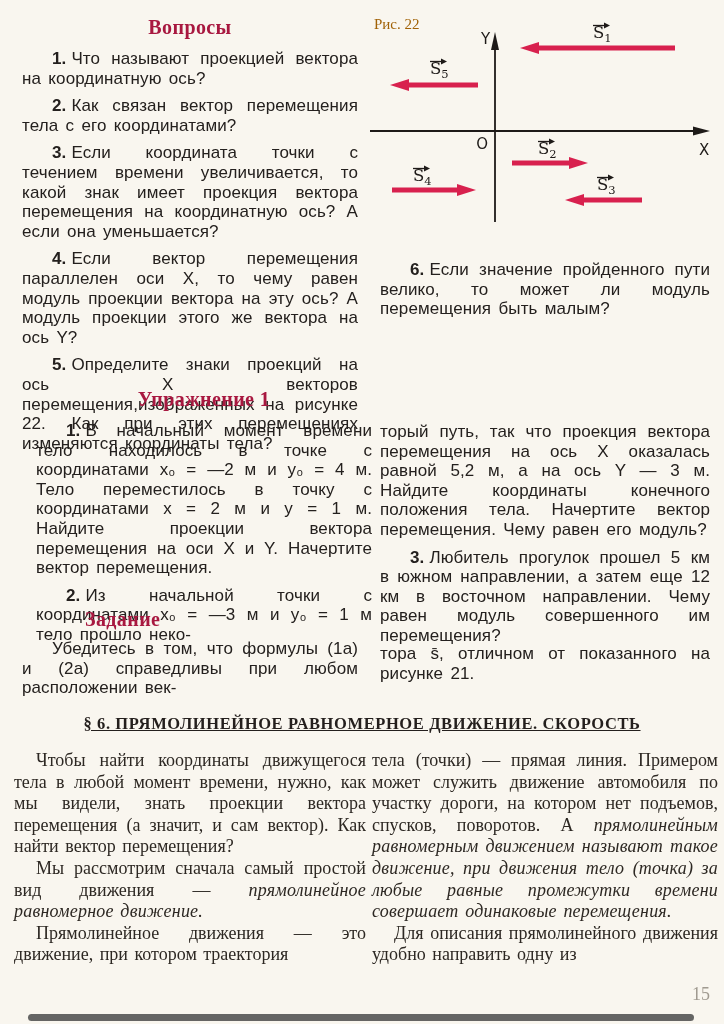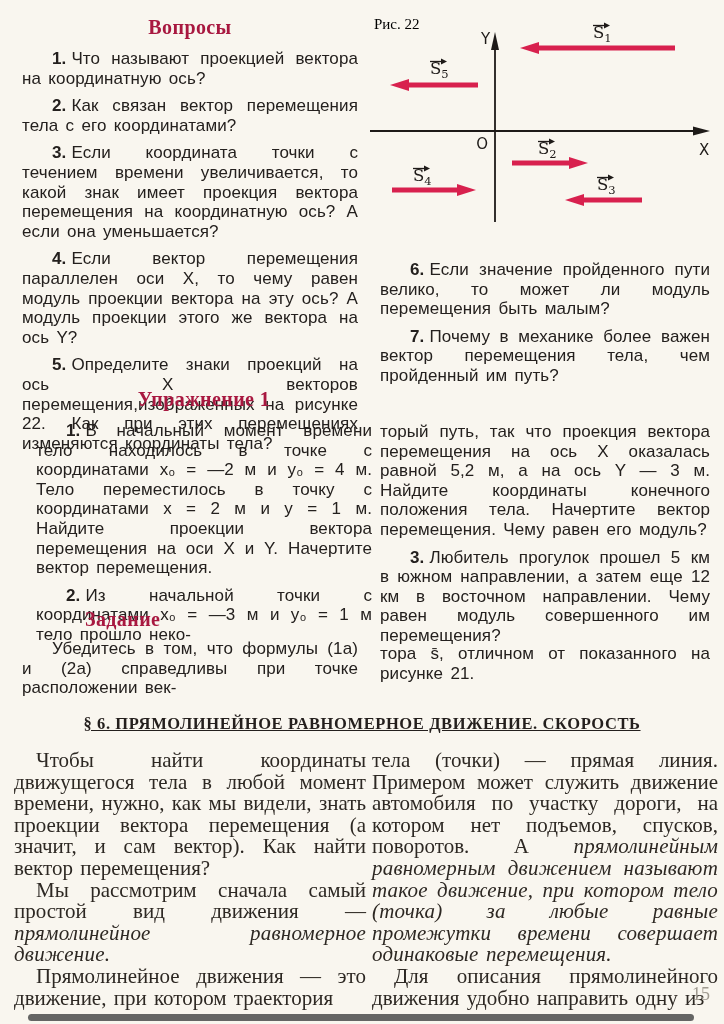--- a/index.html
+++ b/index.html
@@ -23,7 +23,7 @@
   .q-left {position:absolute;left:14px; top:16px; width:352px;}
   .fig    {position:absolute;left:362px;top:8px;  width:358px;height:238px;}
   .fig-caption{position:absolute;left:12px;top:8px;font-family:"Liberation Serif",serif;
-               font-size:15px;color:#000000;}
+               font-size:15px;color:#a16207;}
   .fig svg{position:absolute;left:0;top:0;}
   .q-right{position:absolute;left:372px;top:252px;width:346px;}
   .ex-left{position:absolute;left:28px; top:388px;width:352px;}

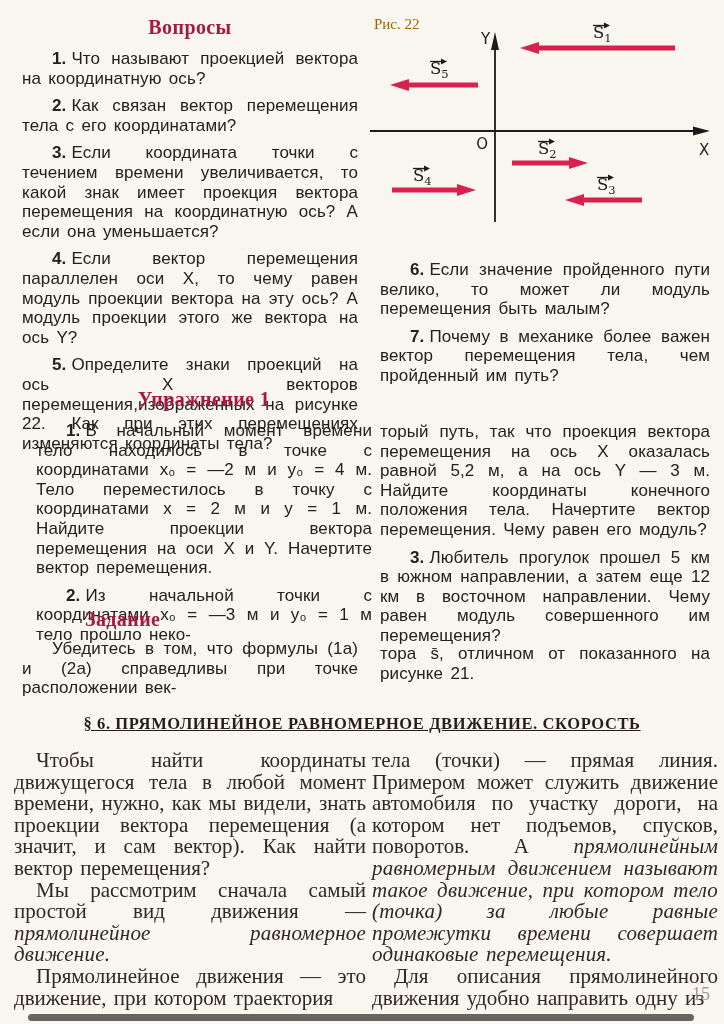--- a/index.html
+++ b/index.html
@@ -96,7 +96,6 @@
 
   <section class="q-right">
     <p class="qtxt ind"><b class="qn">6.</b><span>Если значение пройденного пути велико, то может ли модуль перемещения быть малым?</span></p>
-    <p class="qtxt ind"><b class="qn">7.</b><span>Почему в механике более важен вектор перемещения тела, чем пройденный им путь?</span></p>
   </section>
 
   <section class="ex-left">

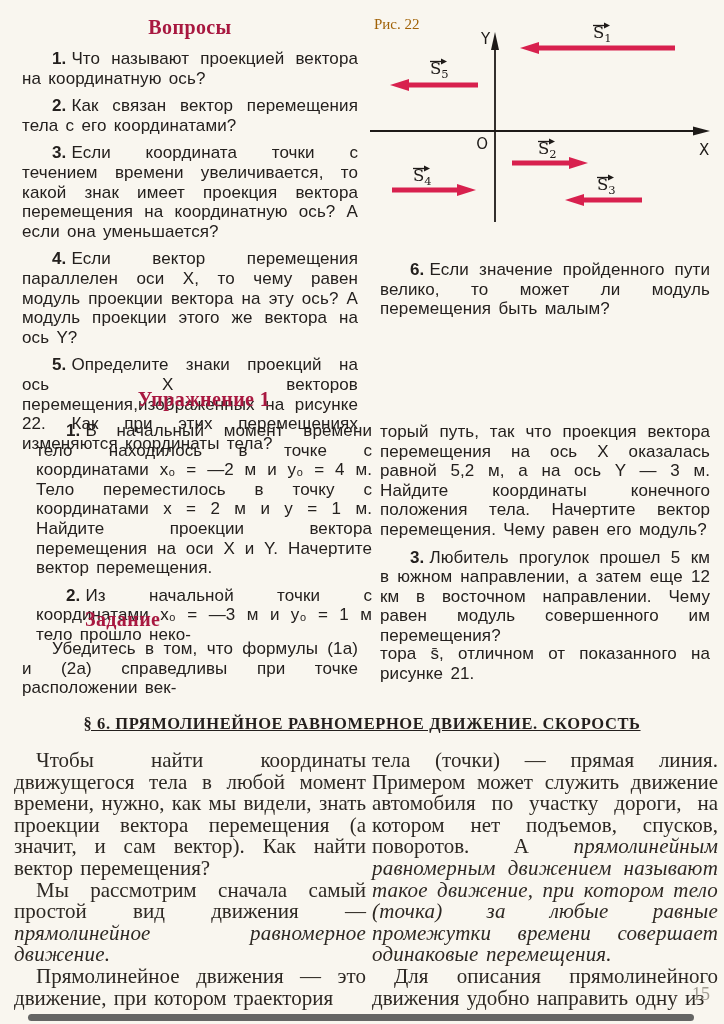--- a/index.html
+++ b/index.html
@@ -111,7 +111,7 @@
 
   <section class="task-left">
     <h2 class="red-h">Задание</h2>
-    <p class="qtxt ind">Убедитесь в том, что формулы (1а) и (2а) справедливы при точке расположении век-</p>
+    <p class="qtxt ind">Убедитесь в том, что формулы (1а) и (2а) справедливы при любом расположении век-</p>
   </section>
   <div class="task-right">
     <p class="qtxt">тора s̄, отличном от показанного на рисунке 21.</p>

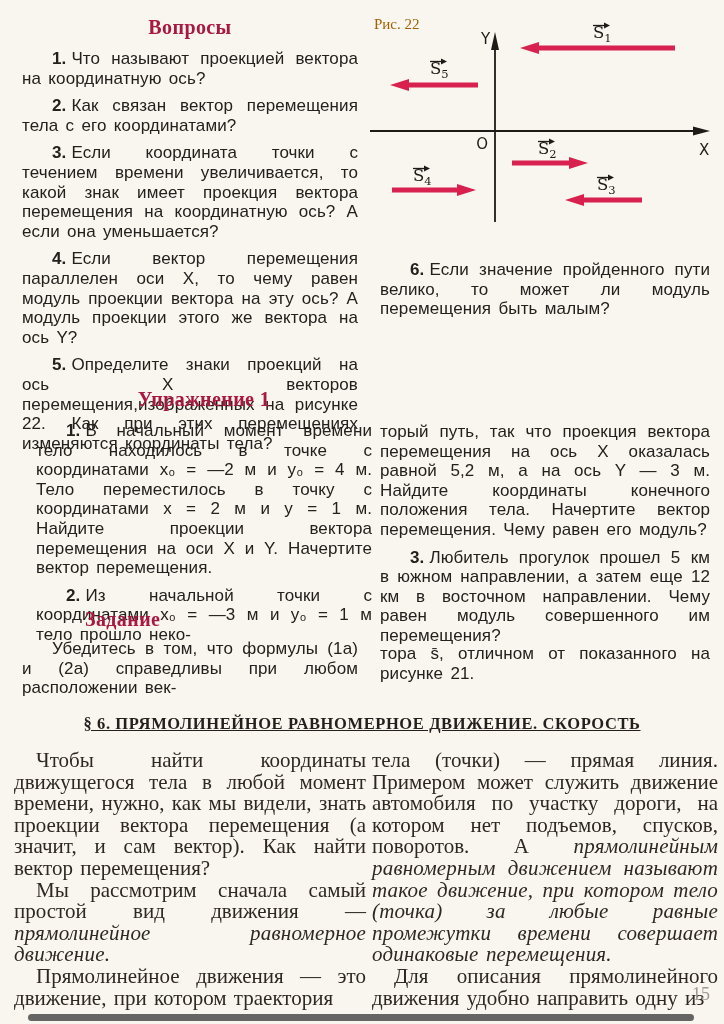--- a/index.html
+++ b/index.html
@@ -15,7 +15,7 @@
   .qtxt.ind{text-indent:30px;}
   .qn{font-weight:700;margin-right:5px;}
   
-  .stxt{font-family:"Liberation Serif",serif;font-size:21px;line-height:21.6px;
+  .stxt{font-family:"Liberation Serif",serif;font-size:18px;line-height:21.6px;
         text-align:justify;margin:0;word-spacing:2px;color:#2d2823;}
   .stxt.ind{text-indent:22px;}
   .stxt i{letter-spacing:.2px;}

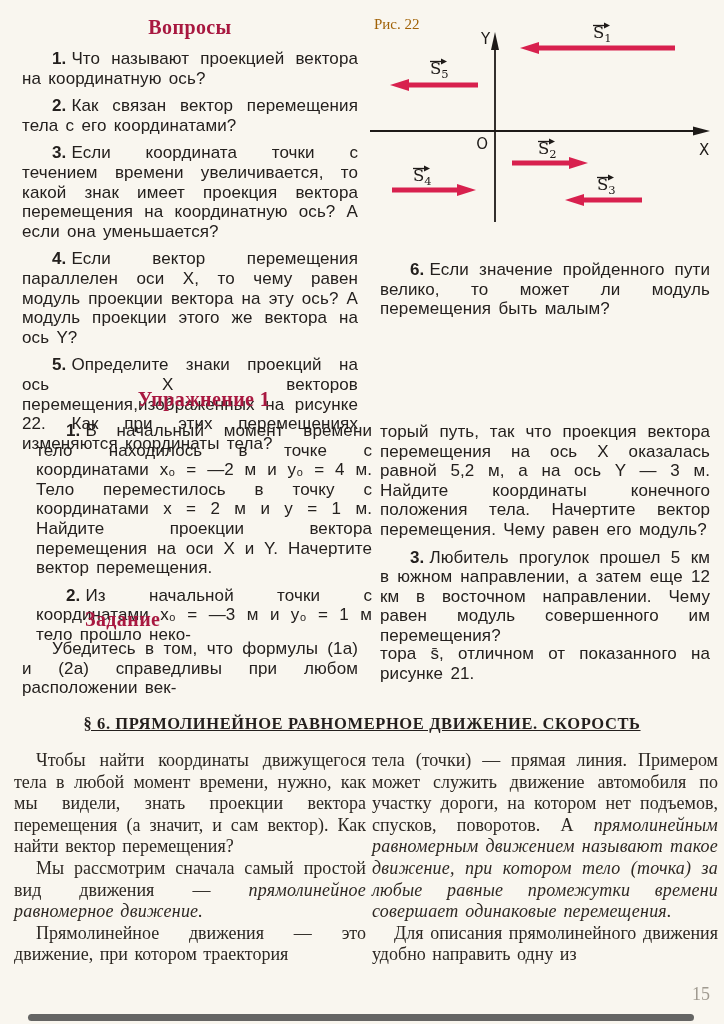--- a/index.html
+++ b/index.html
@@ -126,7 +126,7 @@
   </section>
 
   <section class="body-right">
-    <p class="stxt"><span>тела (точки) — прямая линия. Примером может служить движение автомобиля по участку дороги, на котором нет подъемов, спусков, поворотов. А </span><i>прямолинейным равномерным движением называют такое движение, при котором тело (точка) за любые равные промежутки времени совершает одинаковые перемещения.</i></p>
+    <p class="stxt"><span>тела (точки) — прямая линия. Примером может служить движение автомобиля по участку дороги, на котором нет подъемов, спусков, поворотов. А </span><i>прямолинейным равномерным движением называют такое движение, при движения тело (точка) за любые равные промежутки времени совершает одинаковые перемещения.</i></p>
     <p class="stxt ind">Для описания прямолинейного движения удобно направить одну из</p>
   </section>
 

